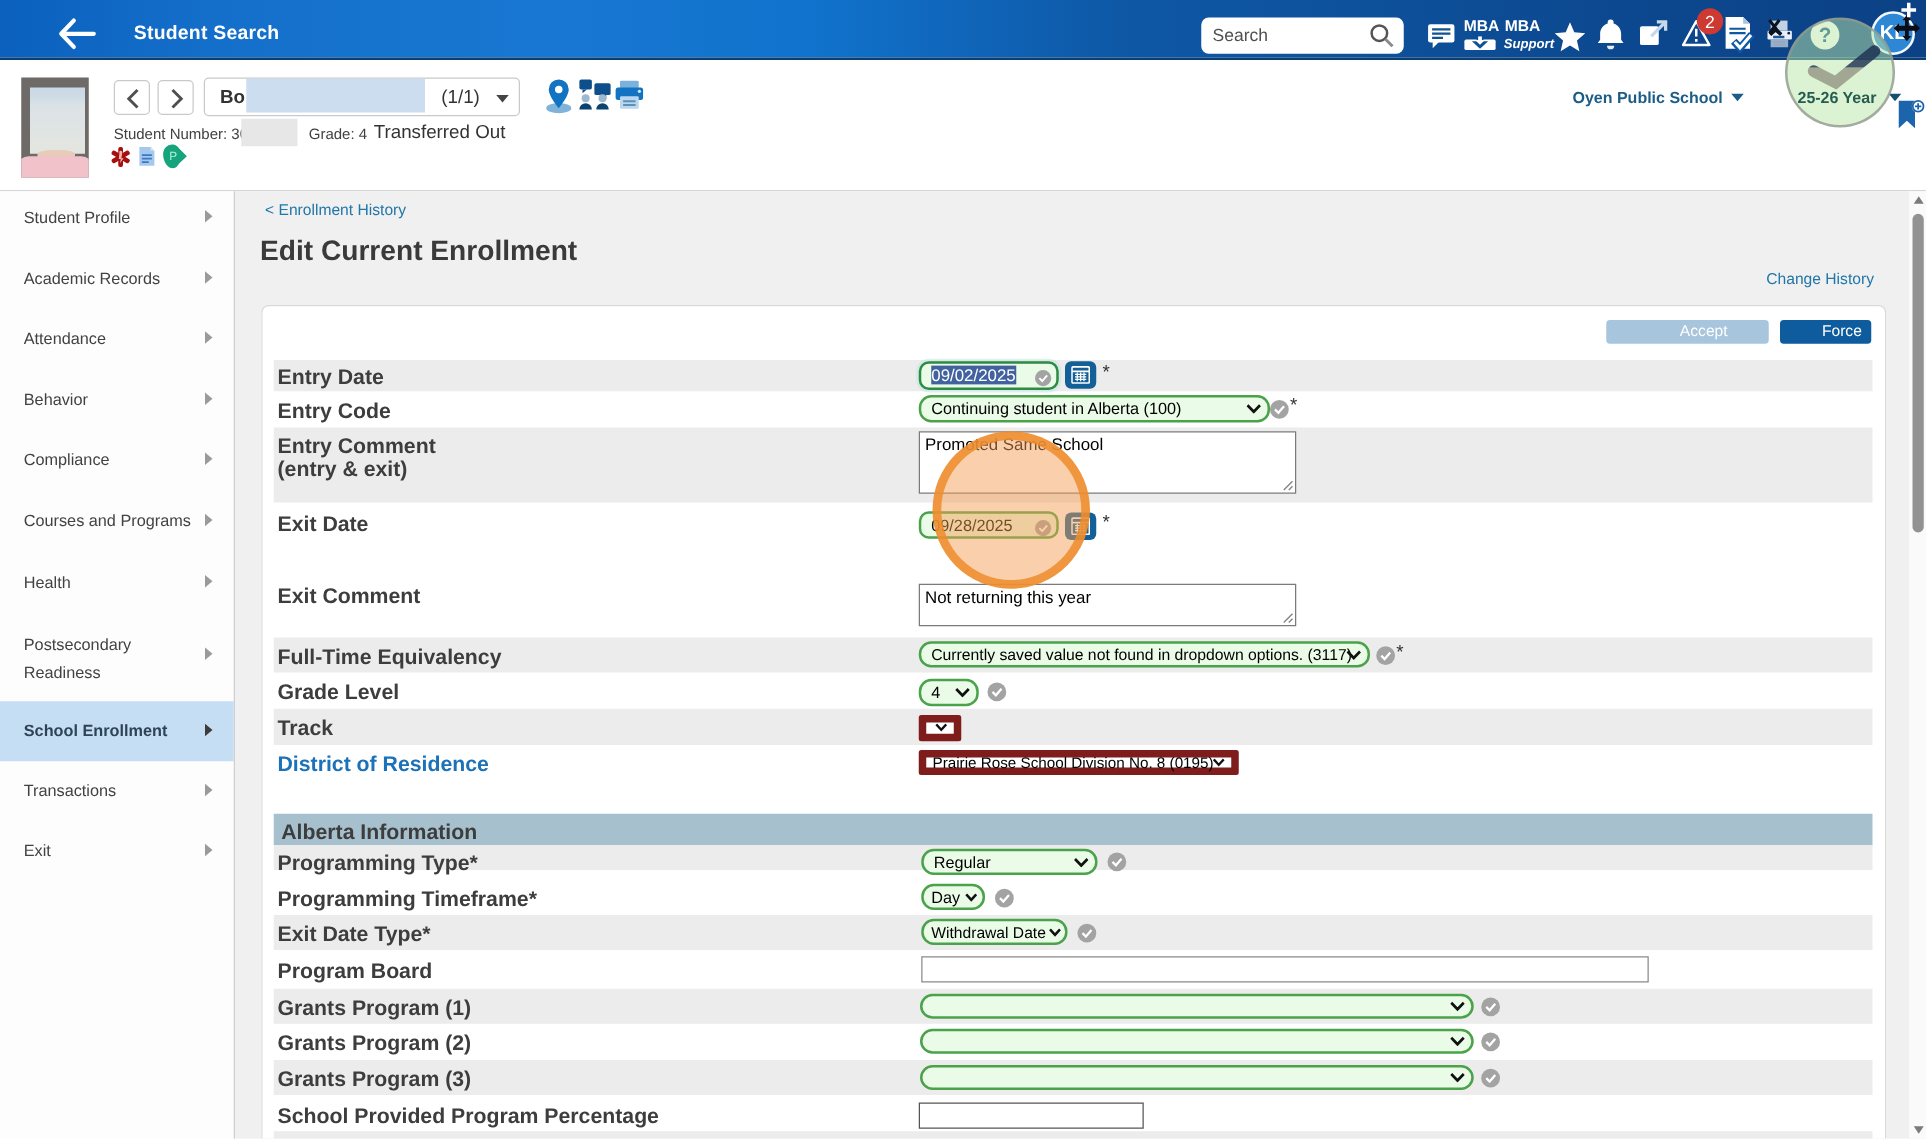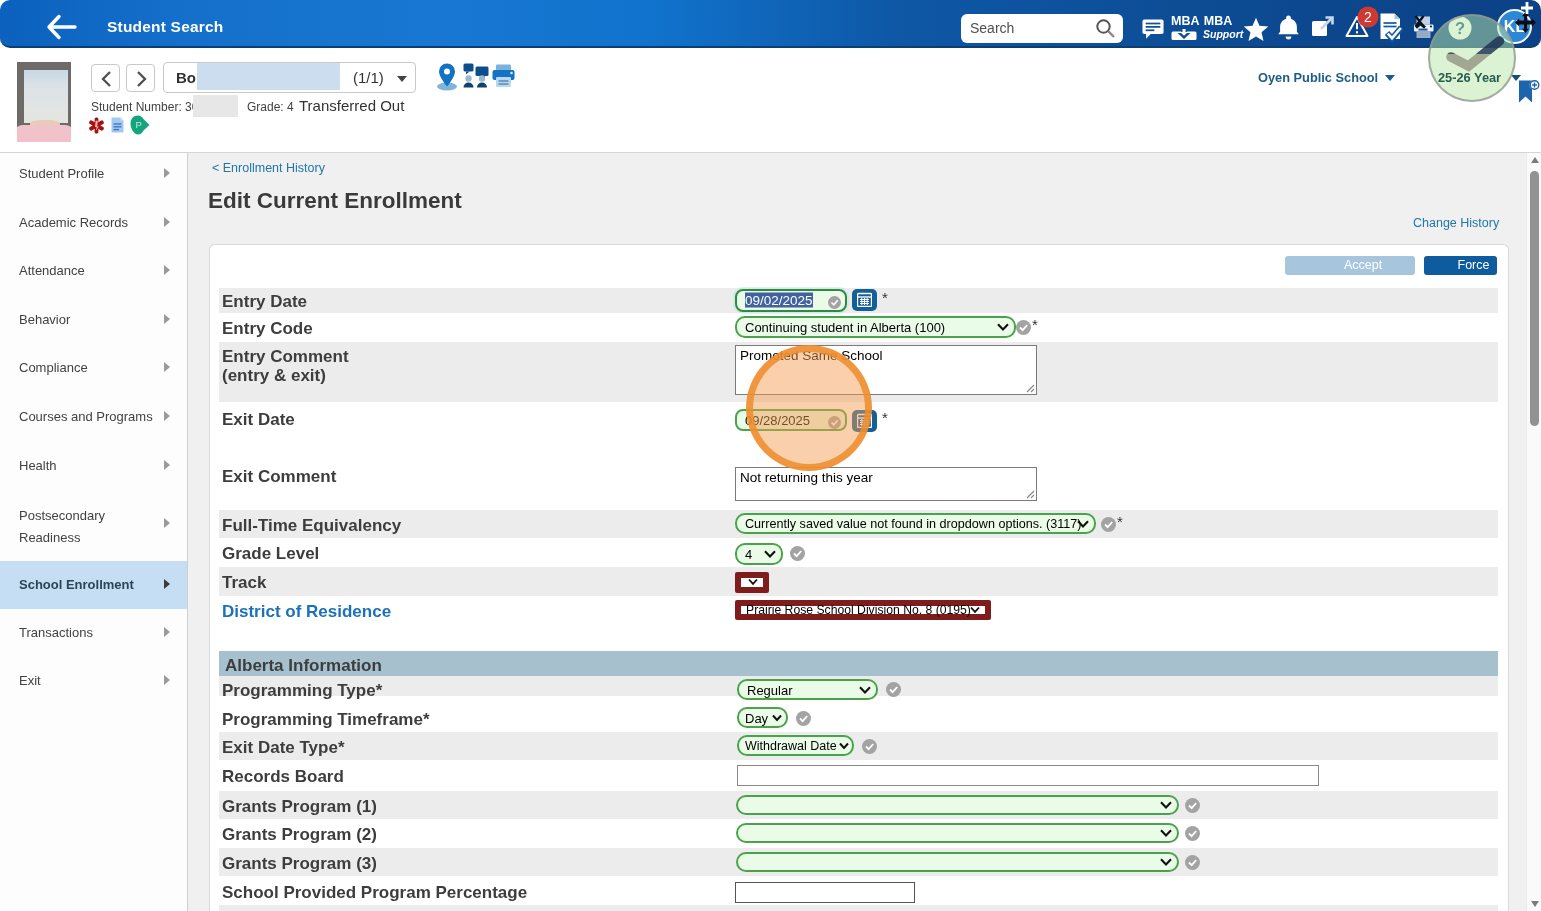--- a/index.html
+++ b/index.html
@@ -8,7 +8,7 @@
 
   
   #topbar { position:absolute; left:0; top:0; width:1541px; height:48px;
-    background:linear-gradient(to right,#0b61bd 0%,#146fca 11%,#1877d2 28%,#1173cd 42%,#0e58a6 58%,#0d509a 72%,#0c478e 86%,#0c4185 100%); border-bottom:2px solid #0a3f74;border-radius:10px; }
+    background:linear-gradient(to right,#0b61bd 0%,#146fca 11%,#1877d2 28%,#1173cd 42%,#0e58a6 58%,#0d509a 72%,#0c478e 86%,#0c4185 100%); border-bottom:2px solid #0a3f74; }
   #backarrow { position:absolute; left:45px; top:13px; }
   #tb-title { position:absolute; left:107px; top:18px; color:#fff; font-size:15.5px; font-weight:bold; letter-spacing:0.2px; }
   #searchbox { position:absolute; left:961px; top:14px; width:162px; height:29px; background:#fff; border-radius:6px; }

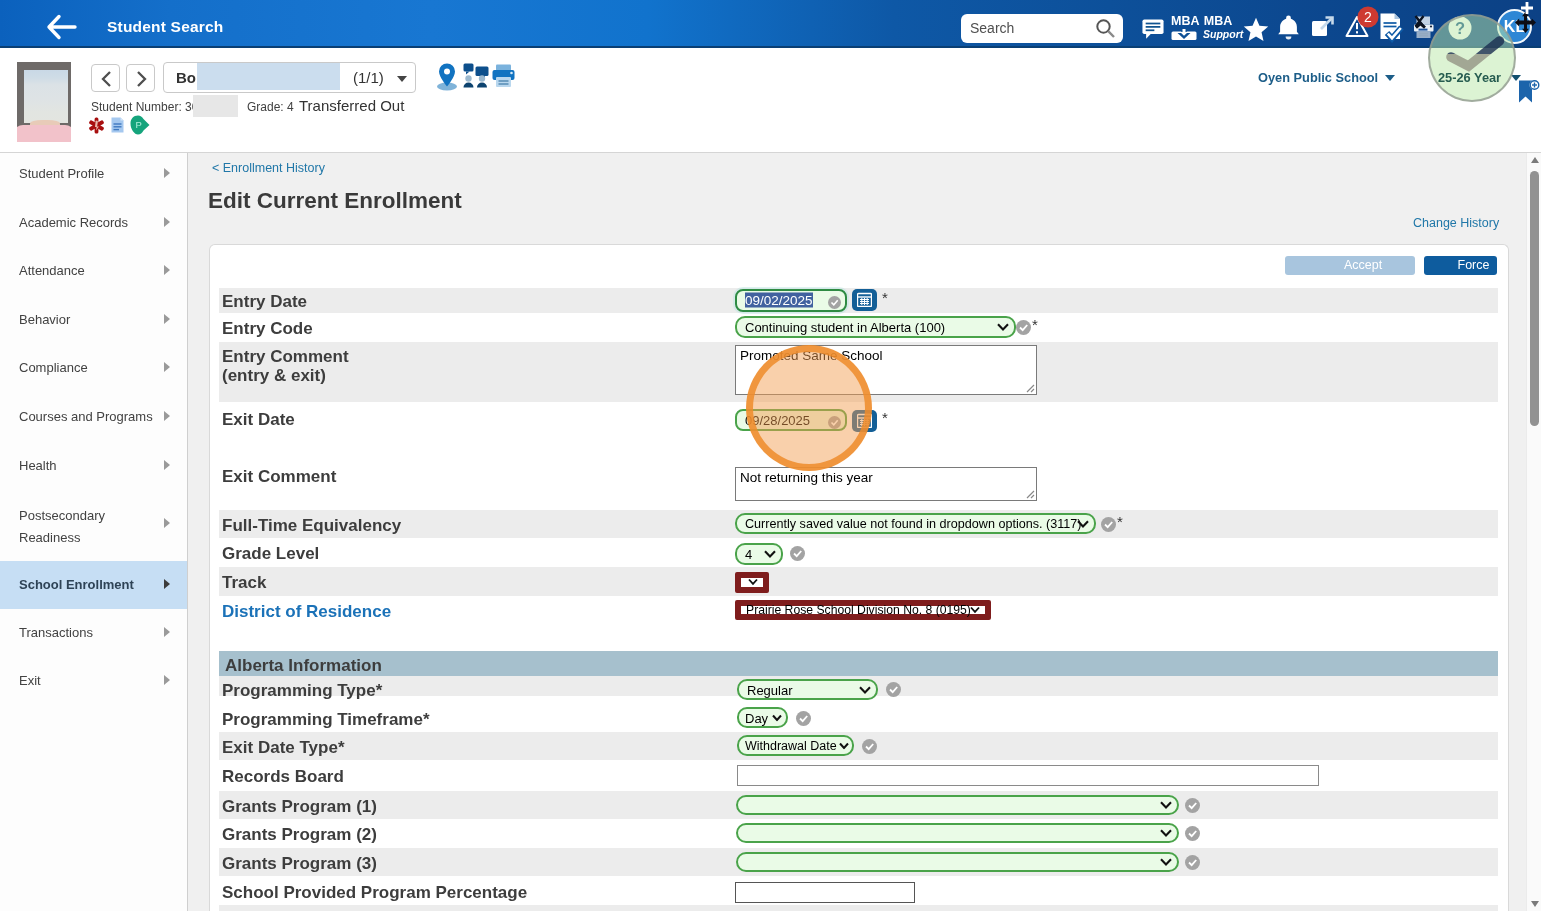--- a/index.html
+++ b/index.html
@@ -455,7 +455,7 @@
     </div>
 
     <div class="row" style="top:607px;height:30.5px">
-      <span class="rlabel" style="top:7px">Records Board</span>
+      <span class="rlabel" style="top:7px">Program Board</span>
       <div class="winput" style="left:518px;top:5px;width:582px;height:21px;border-color:#8a8a8a"></div>
     </div>
 

